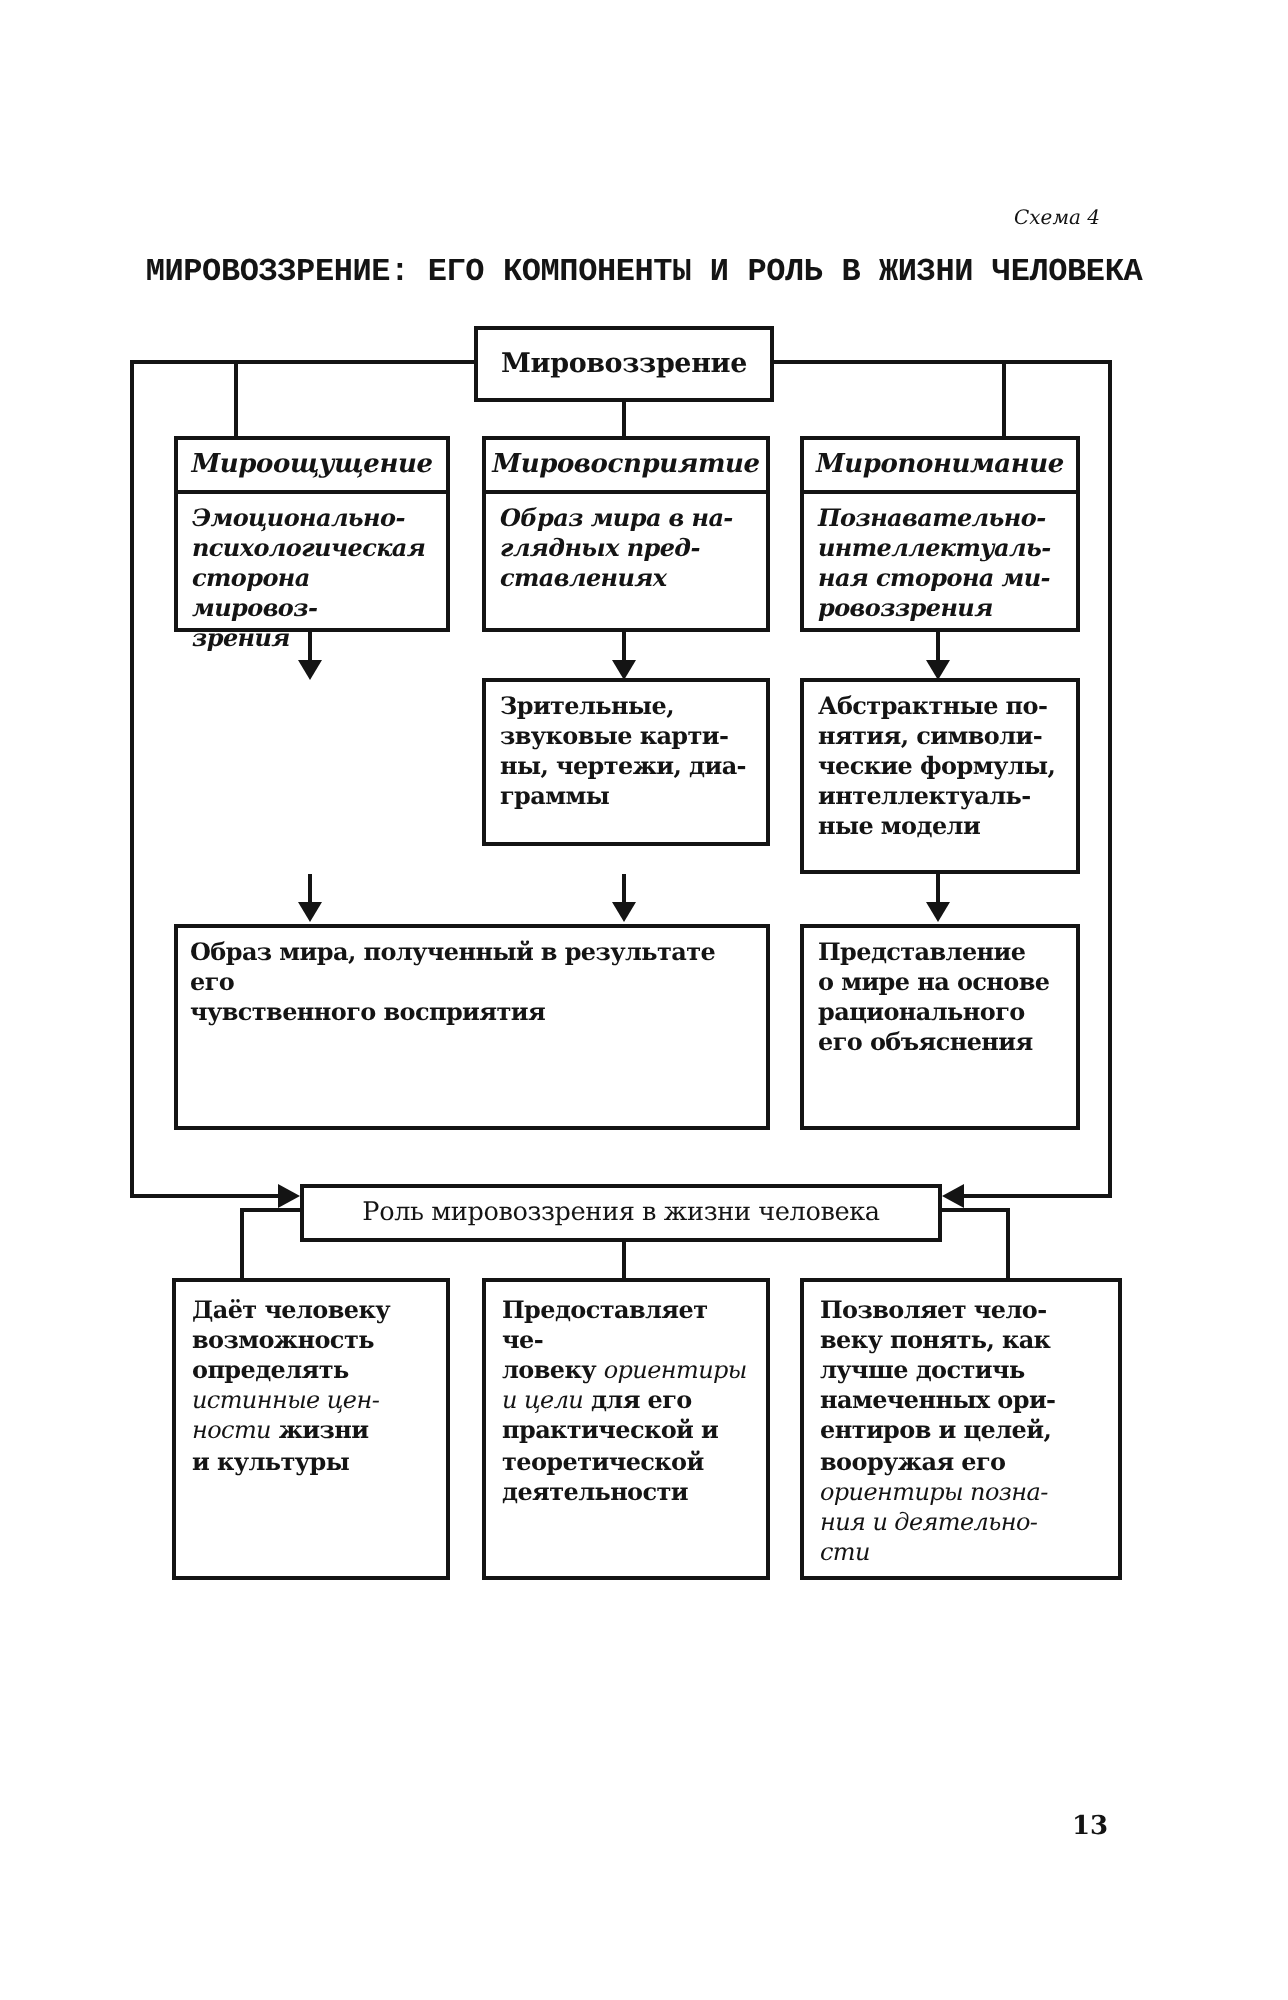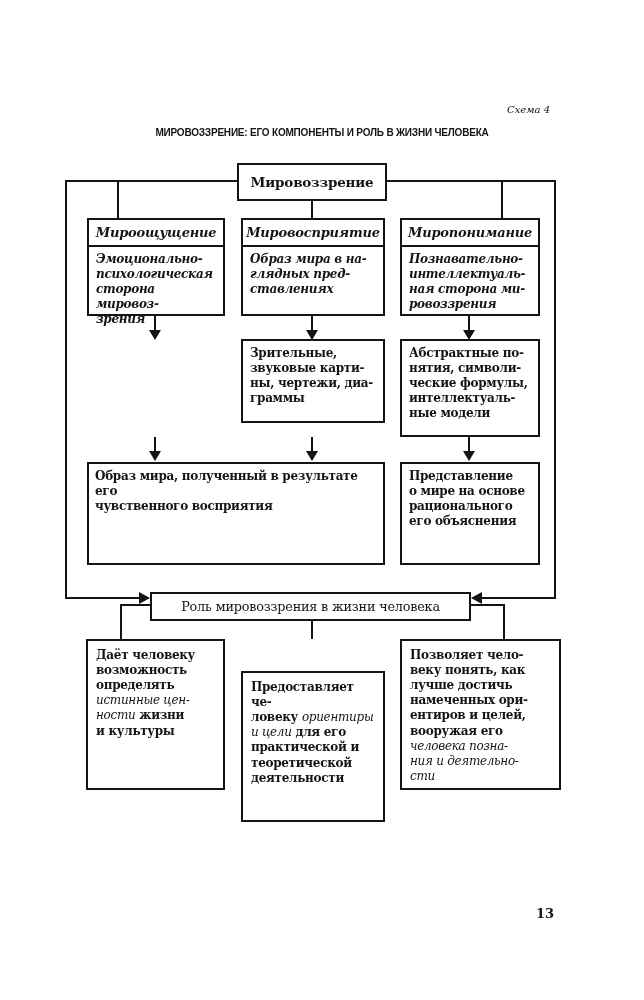--- a/index.html
+++ b/index.html
@@ -35,8 +35,8 @@
     font-style:italic;font-size:10px;letter-spacing:0;
   }
   .doc-title{
-    font-family:Liberation Sans, sans-serif;font-weight:bold;
-    font-size:10px;letter-spacing:-0.2px;text-align:center;width:100%;
+    font-family:Liberation Mono, monospace;font-weight:bold;
+    font-size:16px;letter-spacing:-0.2px;text-align:center;width:100%;
   }
   .root-title{font-weight:bold;font-size:13.5px;letter-spacing:-0.2px;}
   .role-title{font-weight:normal;font-size:12.8px;letter-spacing:-0.2px;}

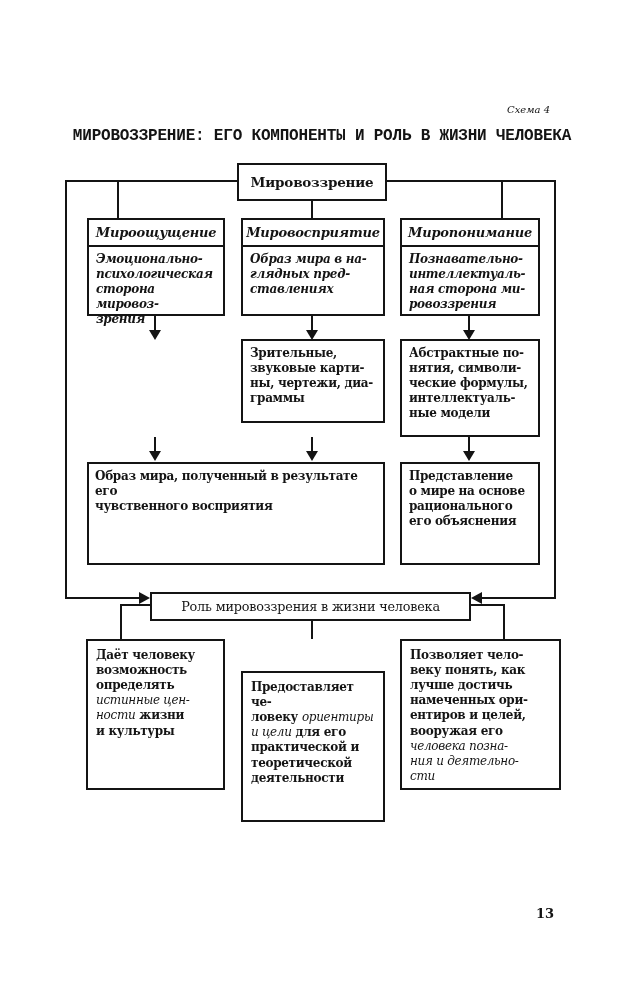--- a/index.html
+++ b/index.html
@@ -144,7 +144,7 @@
 ности</em><span> жизни
 и культуры</span></div>
   </div>
-  <div class="box" style="left:241px;top:639px;width:144px;height:151px;margin-top:32px;">
+  <div class="box" style="left:241px;top:639px;width:144px;height:151px;">
     <div class="box-text pad" style="padding:7px 8px;"><span>Предоставляет че-
 ловеку </span><em>ориентиры
 и цели</em><span> для его

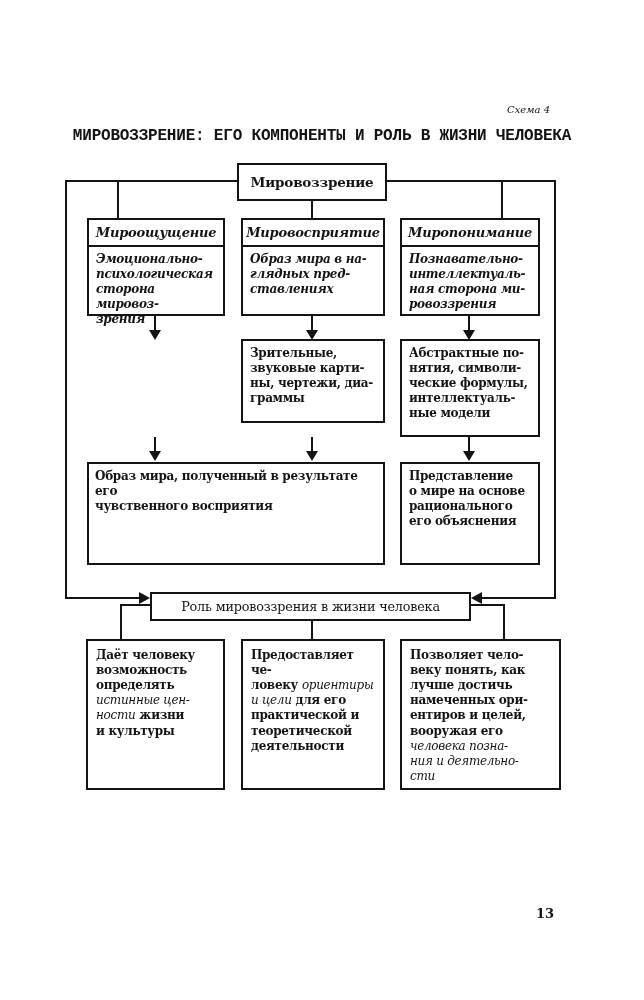--- a/index.html
+++ b/index.html
@@ -159,7 +159,7 @@
 намеченных ори-
 ентиров и целей,
 вооружая его
-</span><em>человека позна-
+</span><em>ориентиры позна-
 ния и деятельно-
 сти</em></div>
   </div>

